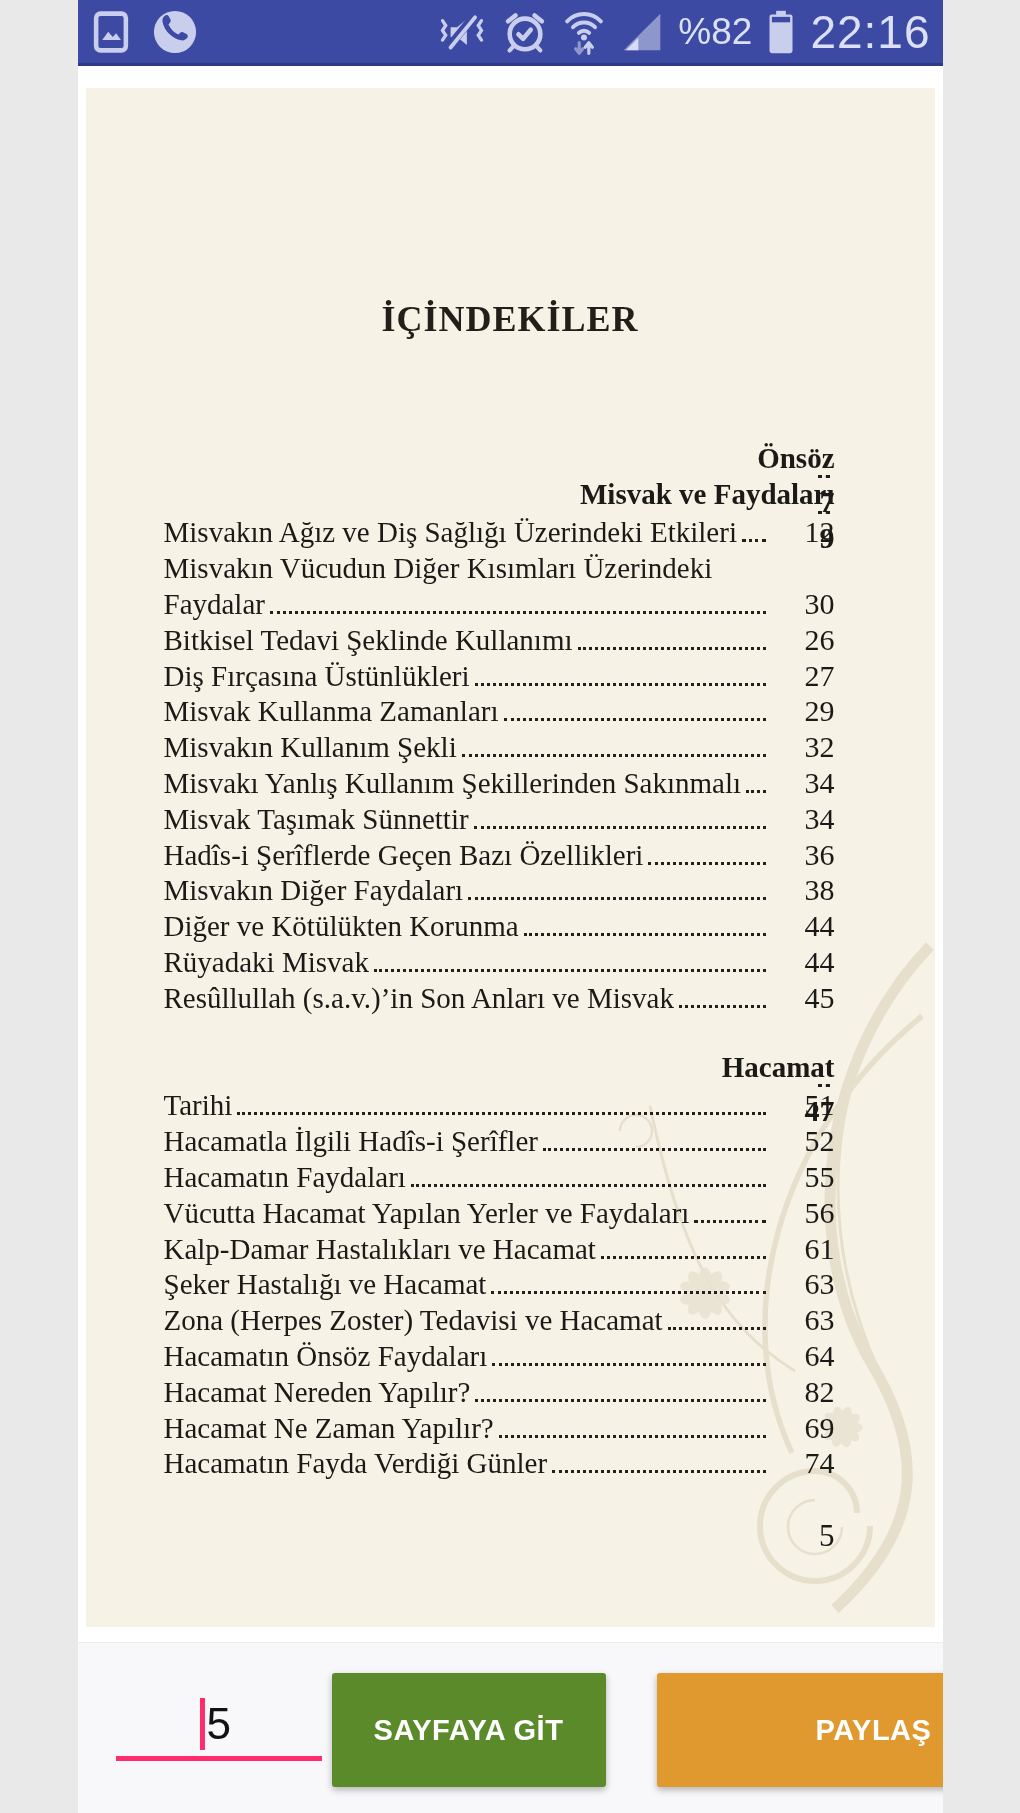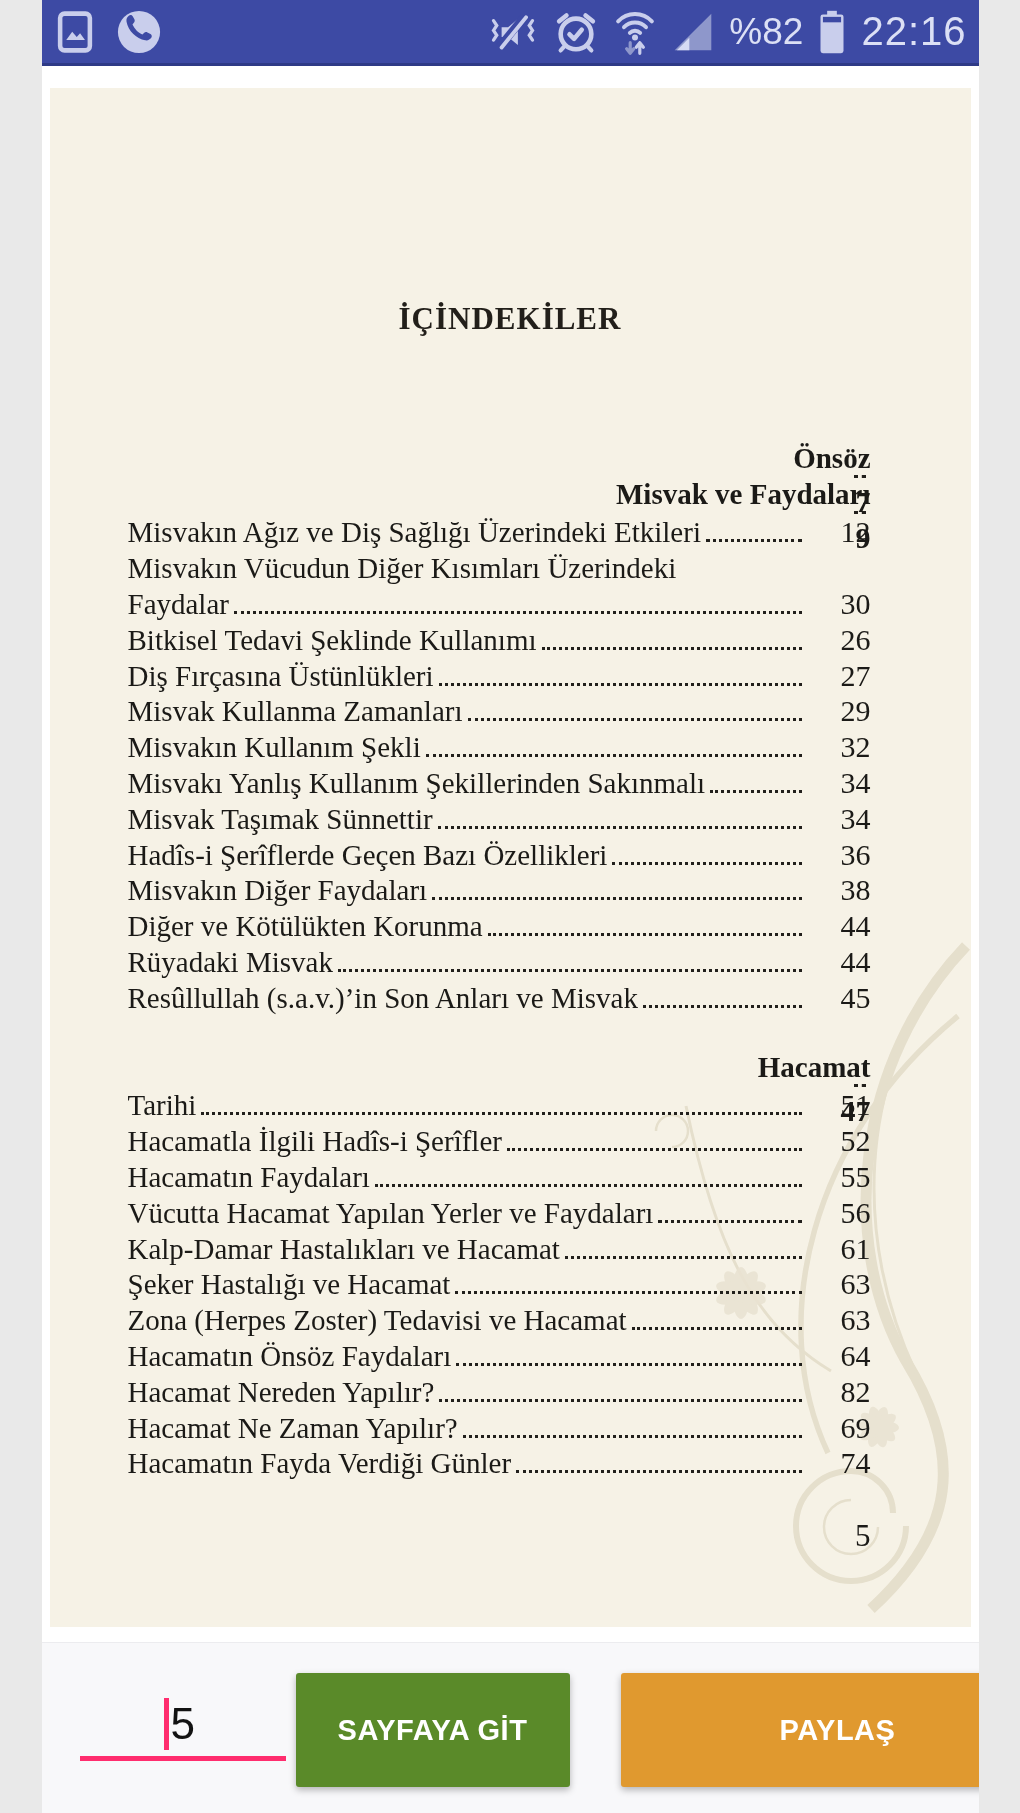--- a/index.html
+++ b/index.html
@@ -14,7 +14,7 @@
   }
   *{box-sizing:border-box;margin:0;padding:0;}
   body{background:#e9e9e9;font-family:"Liberation Sans",sans-serif;}
-  .screen{position:relative;width:937px;height:1813px;margin:0 auto;background:#ffffff;overflow:hidden;}
+  .screen{position:relative;width:865px;height:1813px;margin:0 auto;background:#ffffff;overflow:hidden;}
 
   
   .status-bar{position:absolute;top:0;left:0;right:0;height:66px;

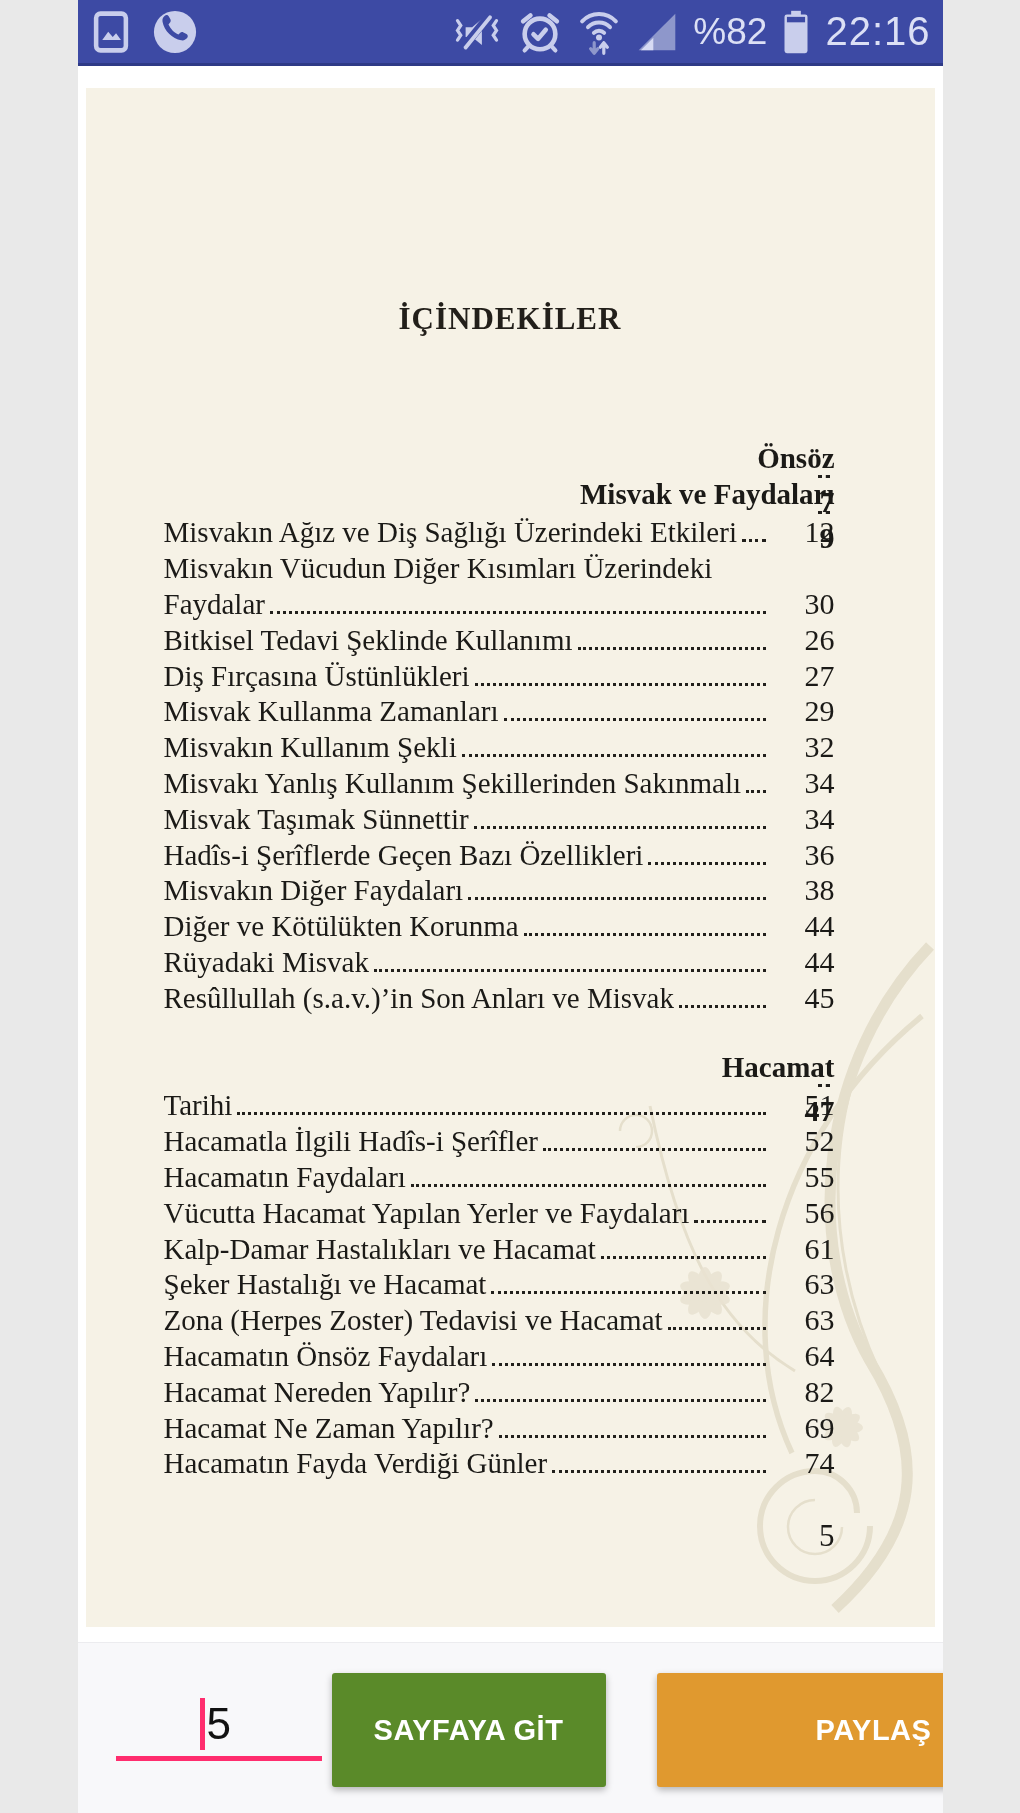--- a/index.html
+++ b/index.html
@@ -23,7 +23,7 @@
   .status-left{display:flex;align-items:center;gap:20px;}
   .status-right{margin-left:auto;display:flex;align-items:center;gap:14px;}
   .sicon{display:block;color:var(--status-icon);}
-  .status-time{font-size:40px;color:#DCE0F5;letter-spacing:1px;}
+  .status-time{font-size:46px;color:#DCE0F5;letter-spacing:1px;}
   .status-batt-pct{font-size:37px;color:#DCE0F5;}
 
   

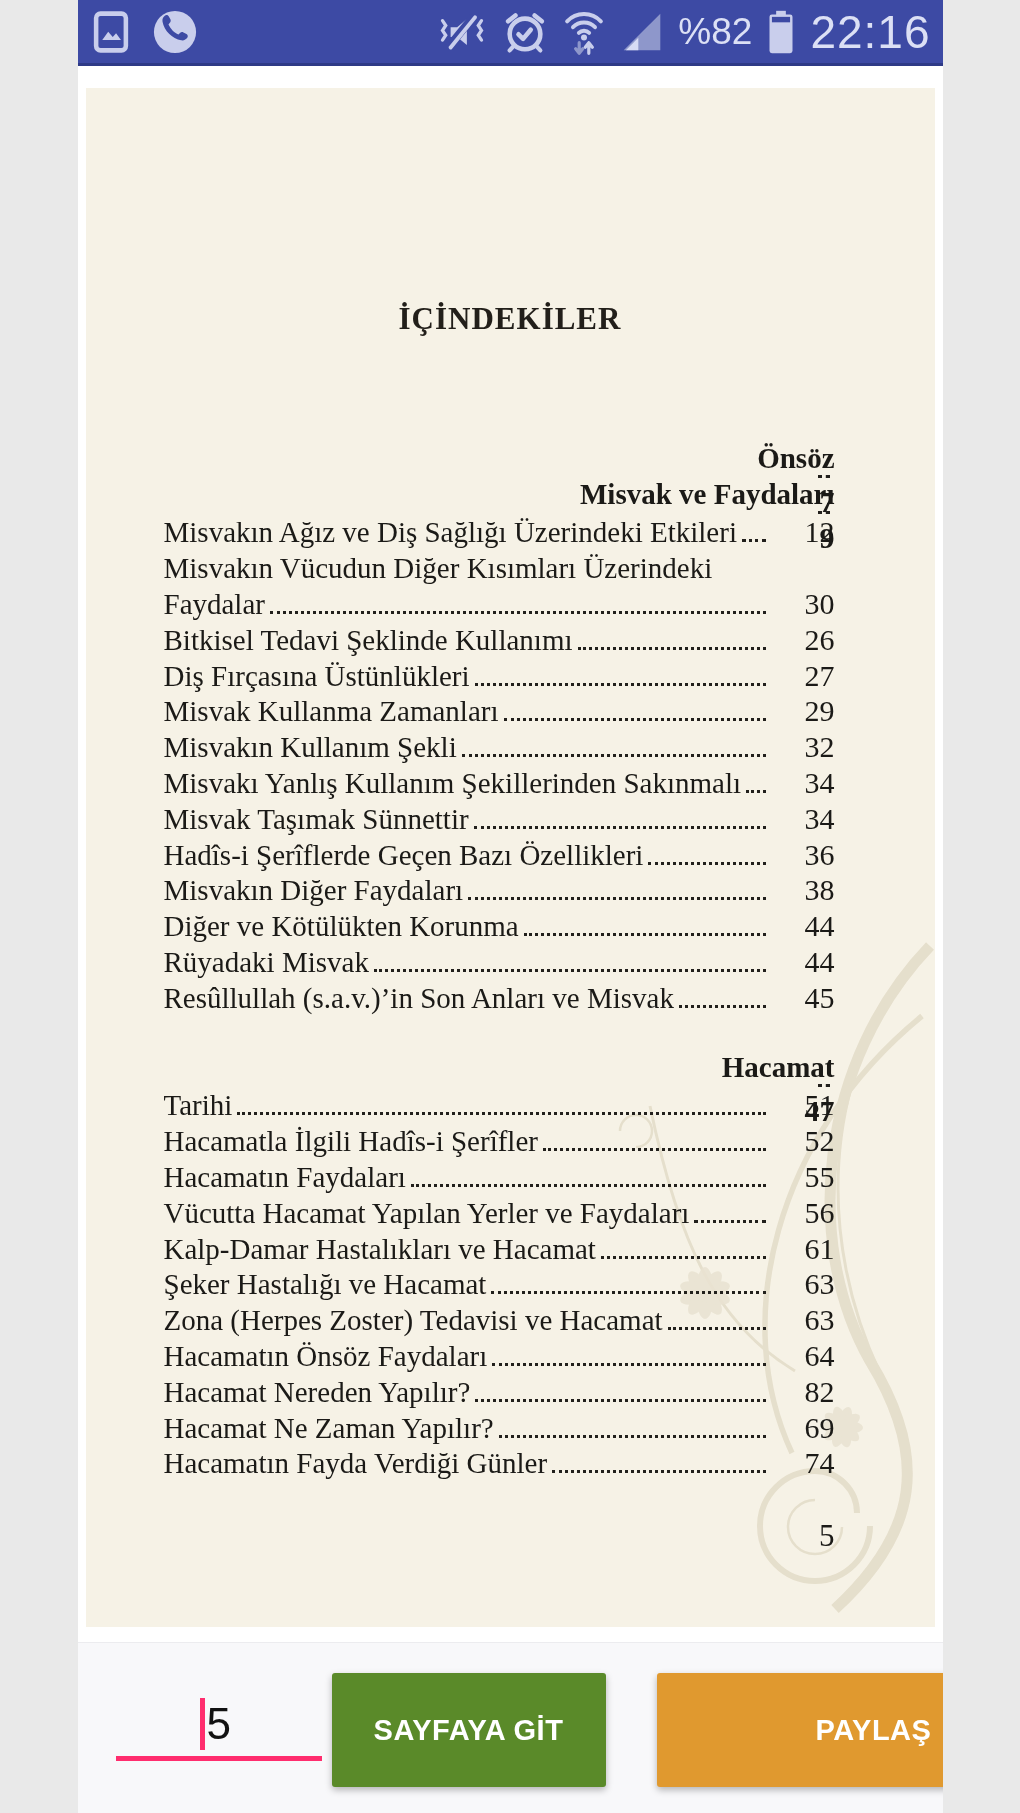--- a/index.html
+++ b/index.html
@@ -30,7 +30,7 @@
   .book-page{position:absolute;top:88px;left:8px;right:8px;height:1539px;
     background:var(--page-bg);overflow:hidden;color:var(--text);
     font-family:"Liberation Serif","DejaVu Serif",serif;}
-  .page-title{padding-top:205px;text-align:center;font-size:31px;line-height:52px;
+  .page-title{padding-top:205px;text-align:center;font-size:36px;line-height:52px;
     font-weight:700;letter-spacing:1px;color:#221F1A;}
   .toc{margin-top:97px;padding:0 100px 0 78px;position:relative;z-index:2;}
   .toc-section + .toc-section{margin-top:36px;}

